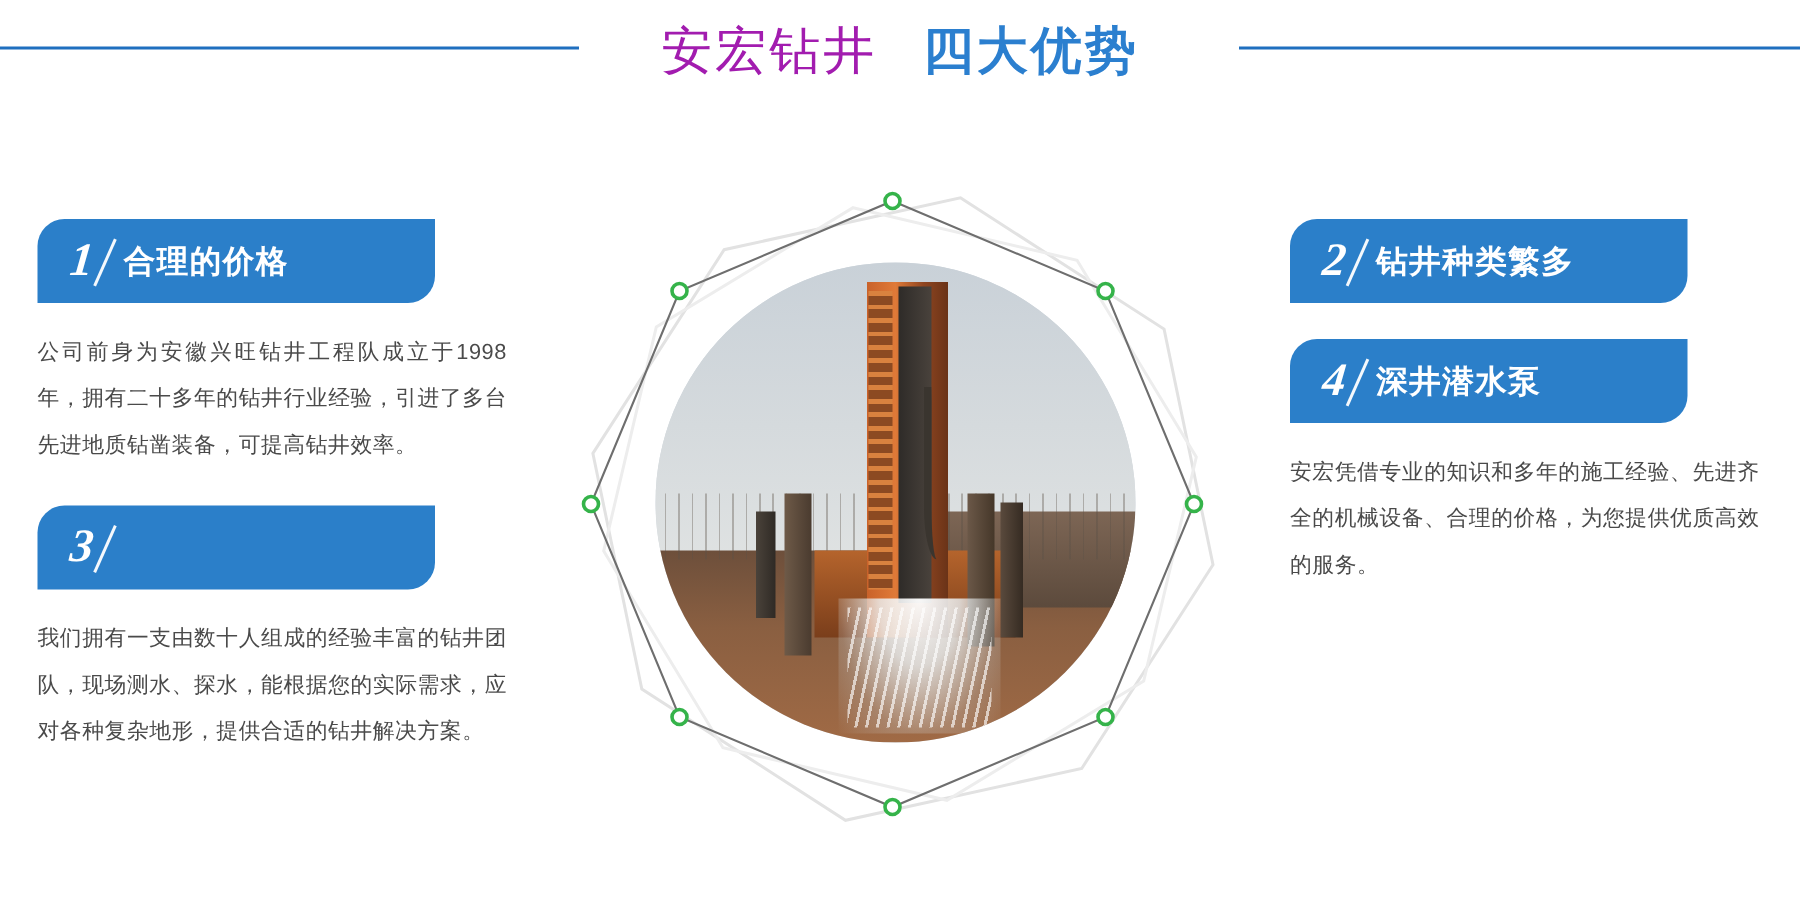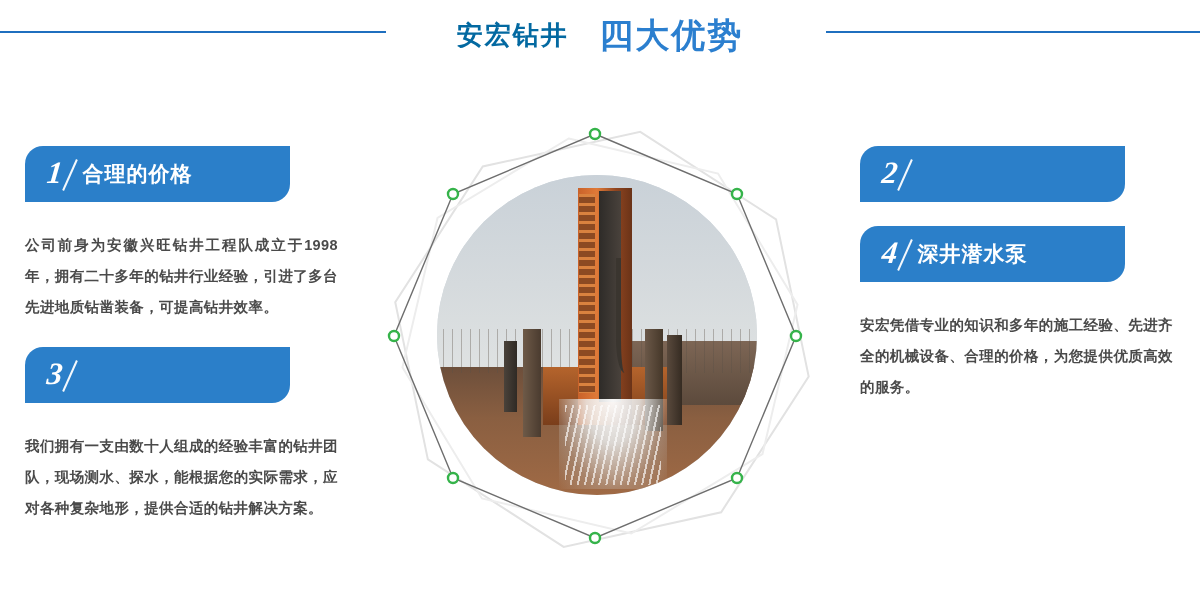--- a/index.html
+++ b/index.html
@@ -23,7 +23,7 @@
     line-height:44px;
   }
   .title-main {
-    font-size:26px; font-weight:700; color:#0369a1;
+    font-size:34px; font-weight:400; color:#a21caf;
     letter-spacing:2px; vertical-align:middle;
   }
   .title-accent {

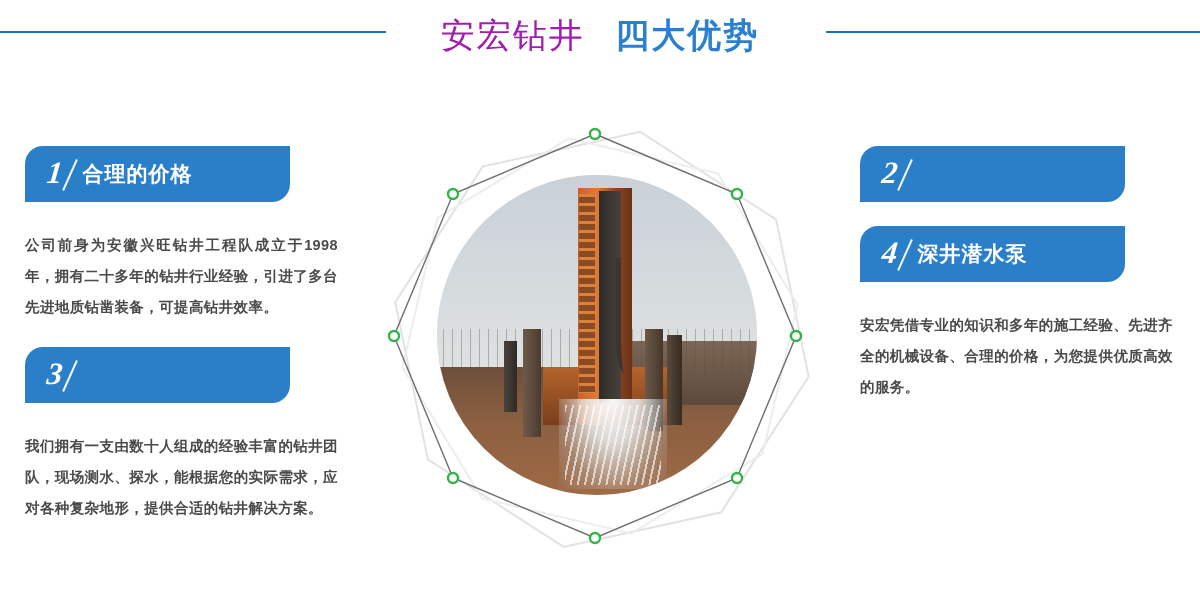--- a/index.html
+++ b/index.html
@@ -187,6 +187,7 @@
       <div class="badge">
         <span class="badge-num">2</span>
         <span class="badge-slash"></span>
+        <span class="badge-title">钻井种类繁多</span>
       </div>
     </div>
 

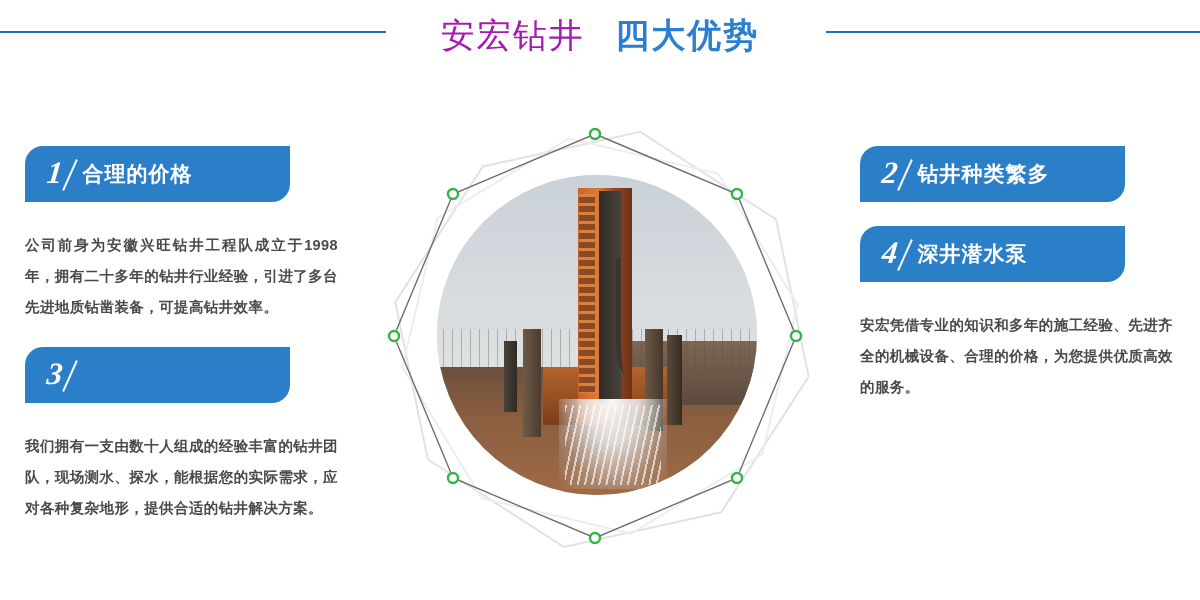--- a/index.html
+++ b/index.html
@@ -82,14 +82,13 @@
   }
 
   .feature-body {
-    margin-top:28px;
+    margin-top:18px;
     font-size:14.5px;
     line-height:31px;
     color:#4a4a4a;
     letter-spacing:.4px;
     text-align:justify;
     width:313px;
-    font-weight:bold;
   }
   .col-left  .feature-body { margin-left:25px; }
   .col-right .feature-body { margin-left:20px; }

